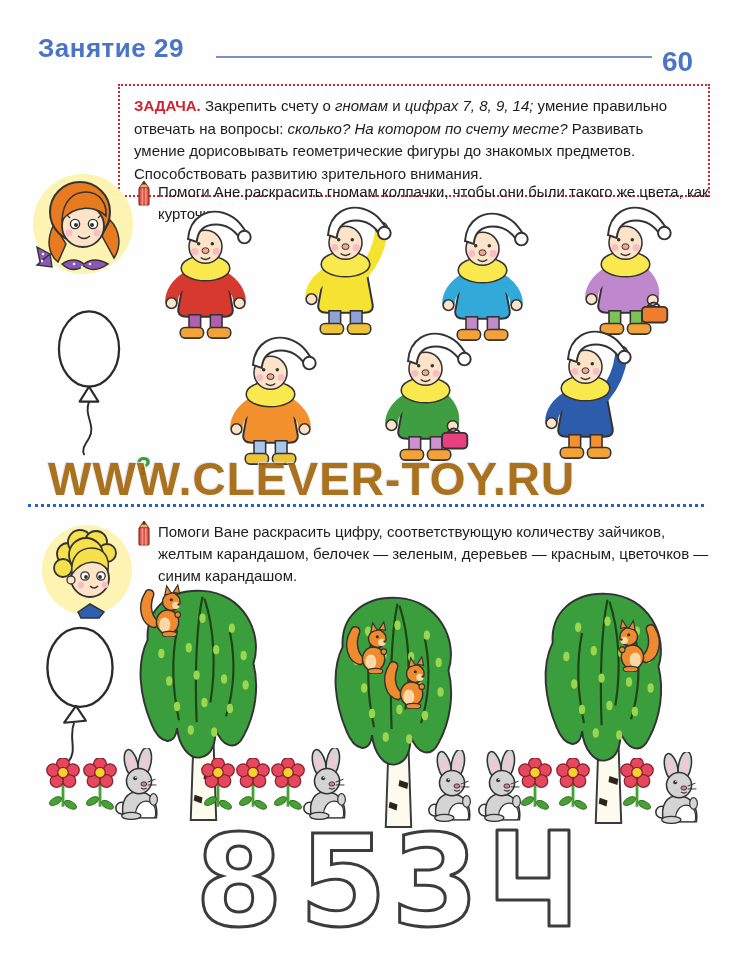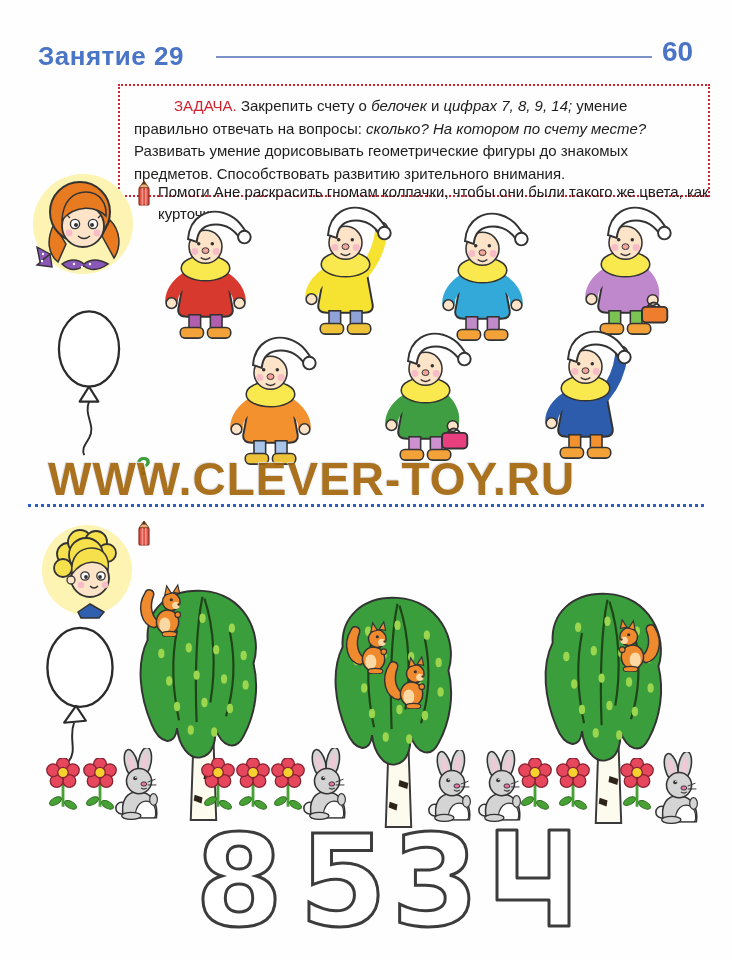--- a/index.html
+++ b/index.html
@@ -26,7 +26,7 @@
 
 <div class="page">
 
-  <div class="abs lesson-title" style="left:38px;top:41px;">Занятие 29</div>
+  <div class="abs lesson-title" style="left:38px;top:33px;">Занятие 29</div>
   <div class="abs header-line" style="left:216px;top:56px;width:436px;"></div>
   <div class="abs page-num" style="left:662px;top:36px;">60</div>
 

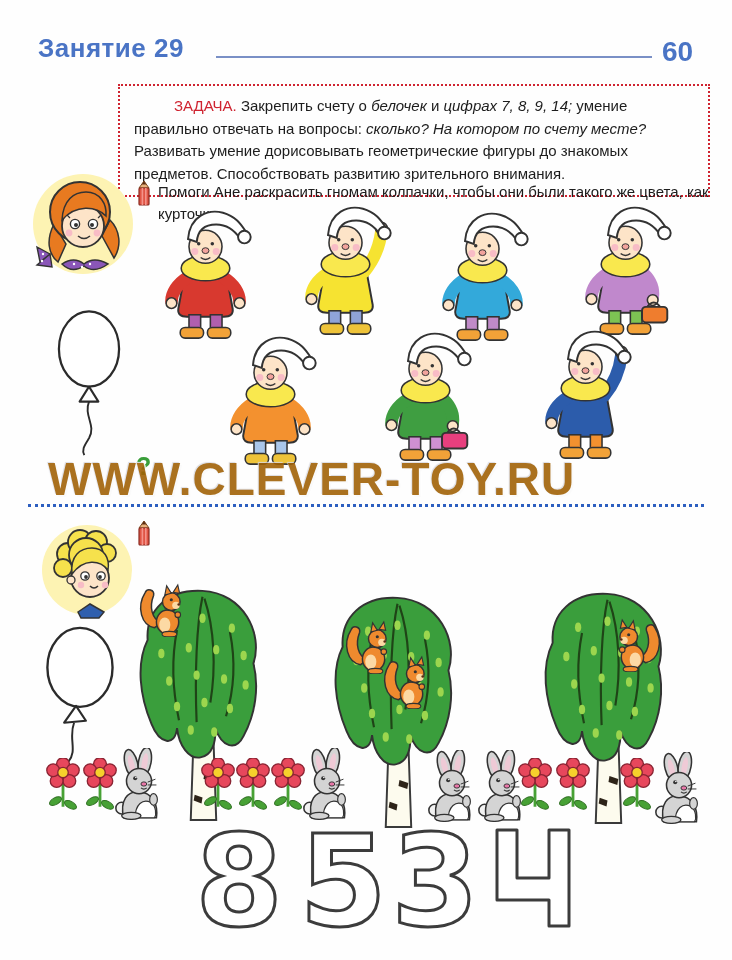--- a/index.html
+++ b/index.html
@@ -28,7 +28,7 @@
 
   <div class="abs lesson-title" style="left:38px;top:33px;">Занятие 29</div>
   <div class="abs header-line" style="left:216px;top:56px;width:436px;"></div>
-  <div class="abs page-num" style="left:662px;top:36px;">60</div>
+  <div class="abs page-num" style="left:662px;top:46px;">60</div>
 
   <div class="abs task-box" style="left:118px;top:84px;">
     <span class="task-label">ЗАДАЧА.</span>

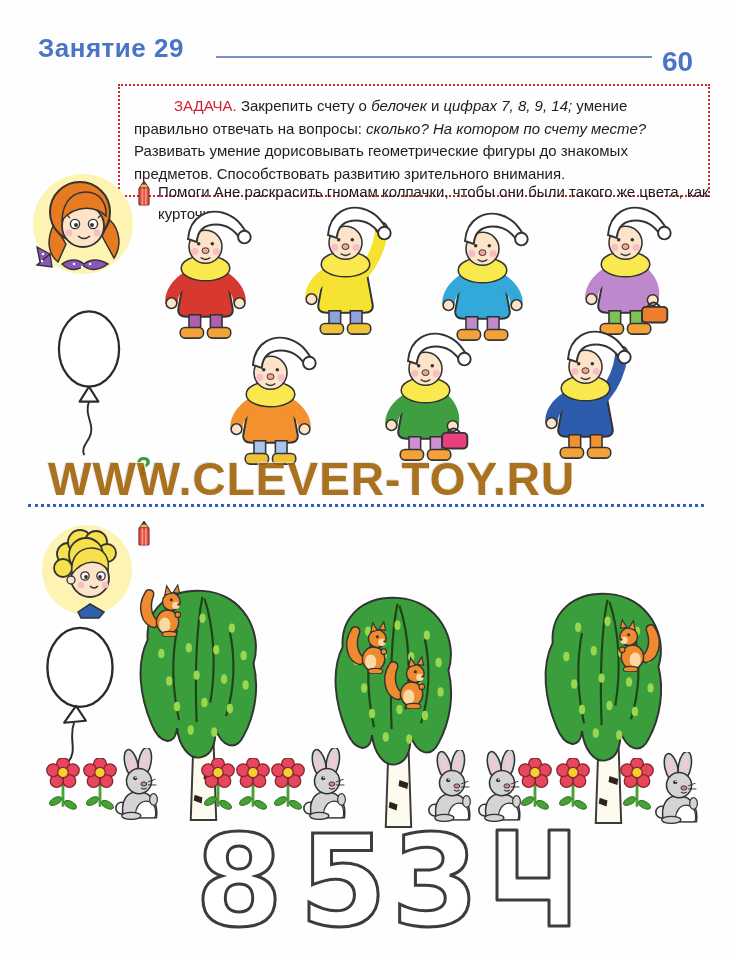--- a/index.html
+++ b/index.html
@@ -10,7 +10,7 @@
   .header-line{height:2px;background:#7a90c6;}
   .page-num{font-size:28px;font-weight:bold;color:#4a74c5;}
   .task-box{border:2px dotted #cf2330;padding:9px 14px 10px;font-size:15px;line-height:1.5;width:560px;}
-  .task-label{color:#cf2330;font-weight:normal;margin-left:40px;}
+  .task-label{color:#cf2330;font-weight:bold;}
   .it{font-style:italic;}
   .instr{font-size:15px;line-height:1.45;}
   .q-icon{font-size:25px;font-weight:bold;color:#3a9f3a;line-height:1;}

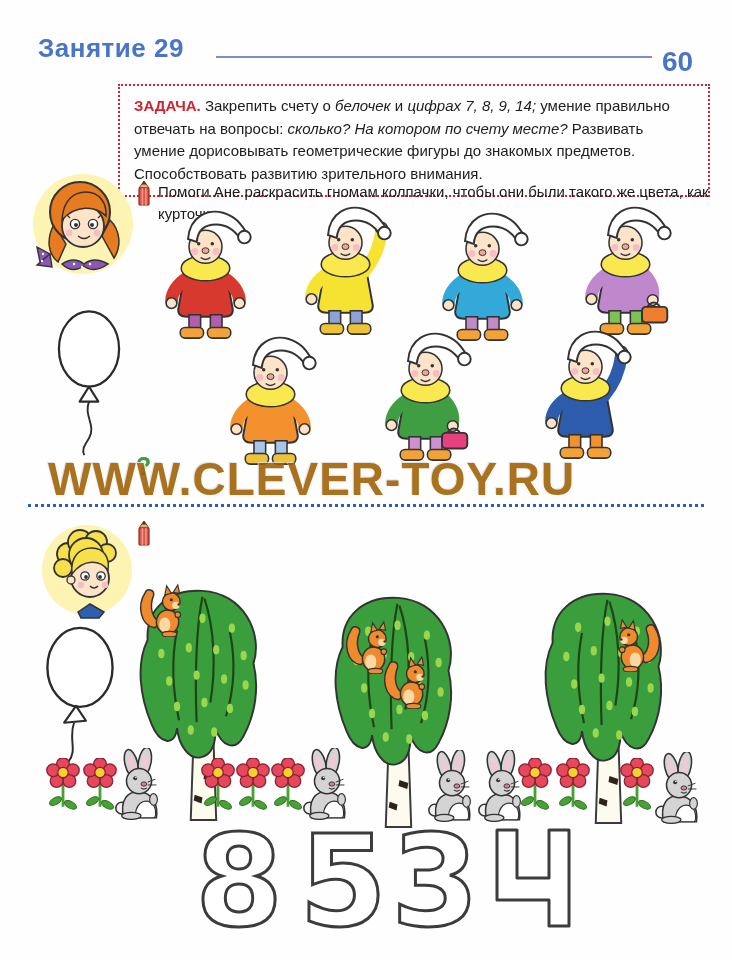--- a/index.html
+++ b/index.html
@@ -32,7 +32,7 @@
 
   <div class="abs task-box" style="left:118px;top:84px;">
     <span class="task-label">ЗАДАЧА.</span>
-    <span>Закрепить счету о </span><span class="it">белочек</span><span> и </span><span class="it">цифрах 7, 8, 9, 14;</span><span> умение правильно отвечать на вопросы: </span><span class="it">сколько? На котором по счету месте?</span><span> Развивать умение дорисовывать геометрические фигуры до знакомых предметов. Способствовать развитию зрительного внимания.</span>
+    <span>Закрепить счету о </span><span class="it">гномам</span><span> и </span><span class="it">цифрах 7, 8, 9, 14;</span><span> умение правильно отвечать на вопросы: </span><span class="it">сколько? На котором по счету месте?</span><span> Развивать умение дорисовывать геометрические фигуры до знакомых предметов. Способствовать развитию зрительного внимания.</span>
   </div>
 
   <div class="abs" style="left:30px;top:168px;">

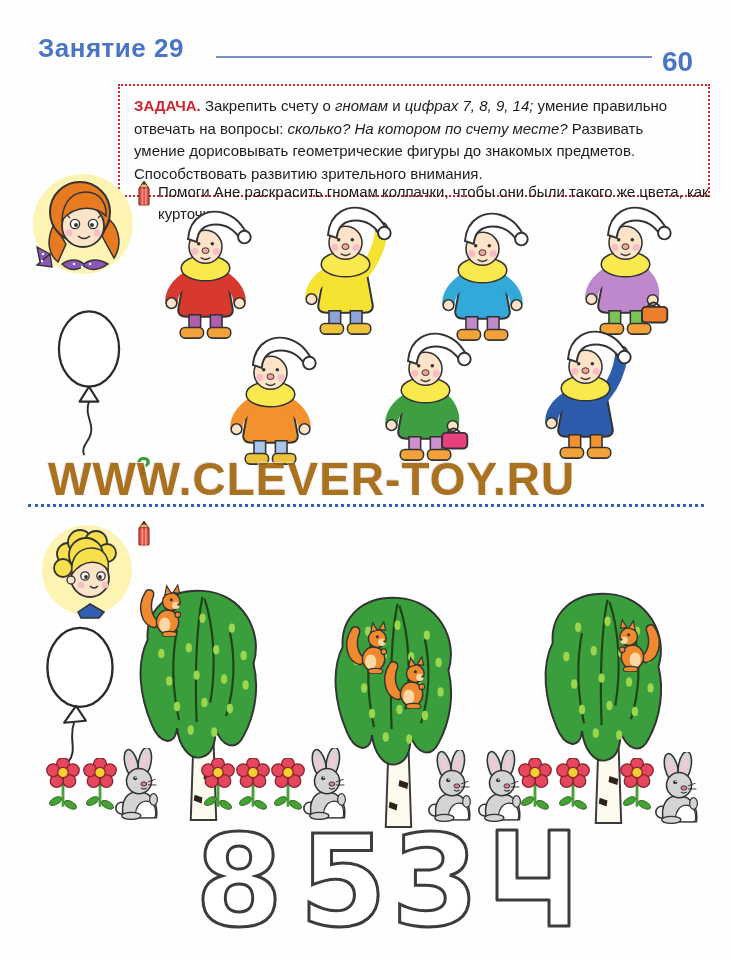--- a/index.html
+++ b/index.html
@@ -288,6 +288,7 @@
       <rect x="8" y="7" width="1.6" height="17" fill="#f4938a"></rect>
     </svg>
   </div>
+  <div class="abs instr" style="left:158px;top:521px;width:558px;">Помоги Ване раскрасить цифру, соответствующую количеству зайчиков, желтым карандашом, белочек — зеленым, деревьев — красным, цветочков — синим карандашом.</div>
 
   <div class="abs" style="left:26px;top:622px;">
     <svg viewBox="0 0 100 160" width="104" height="158">

